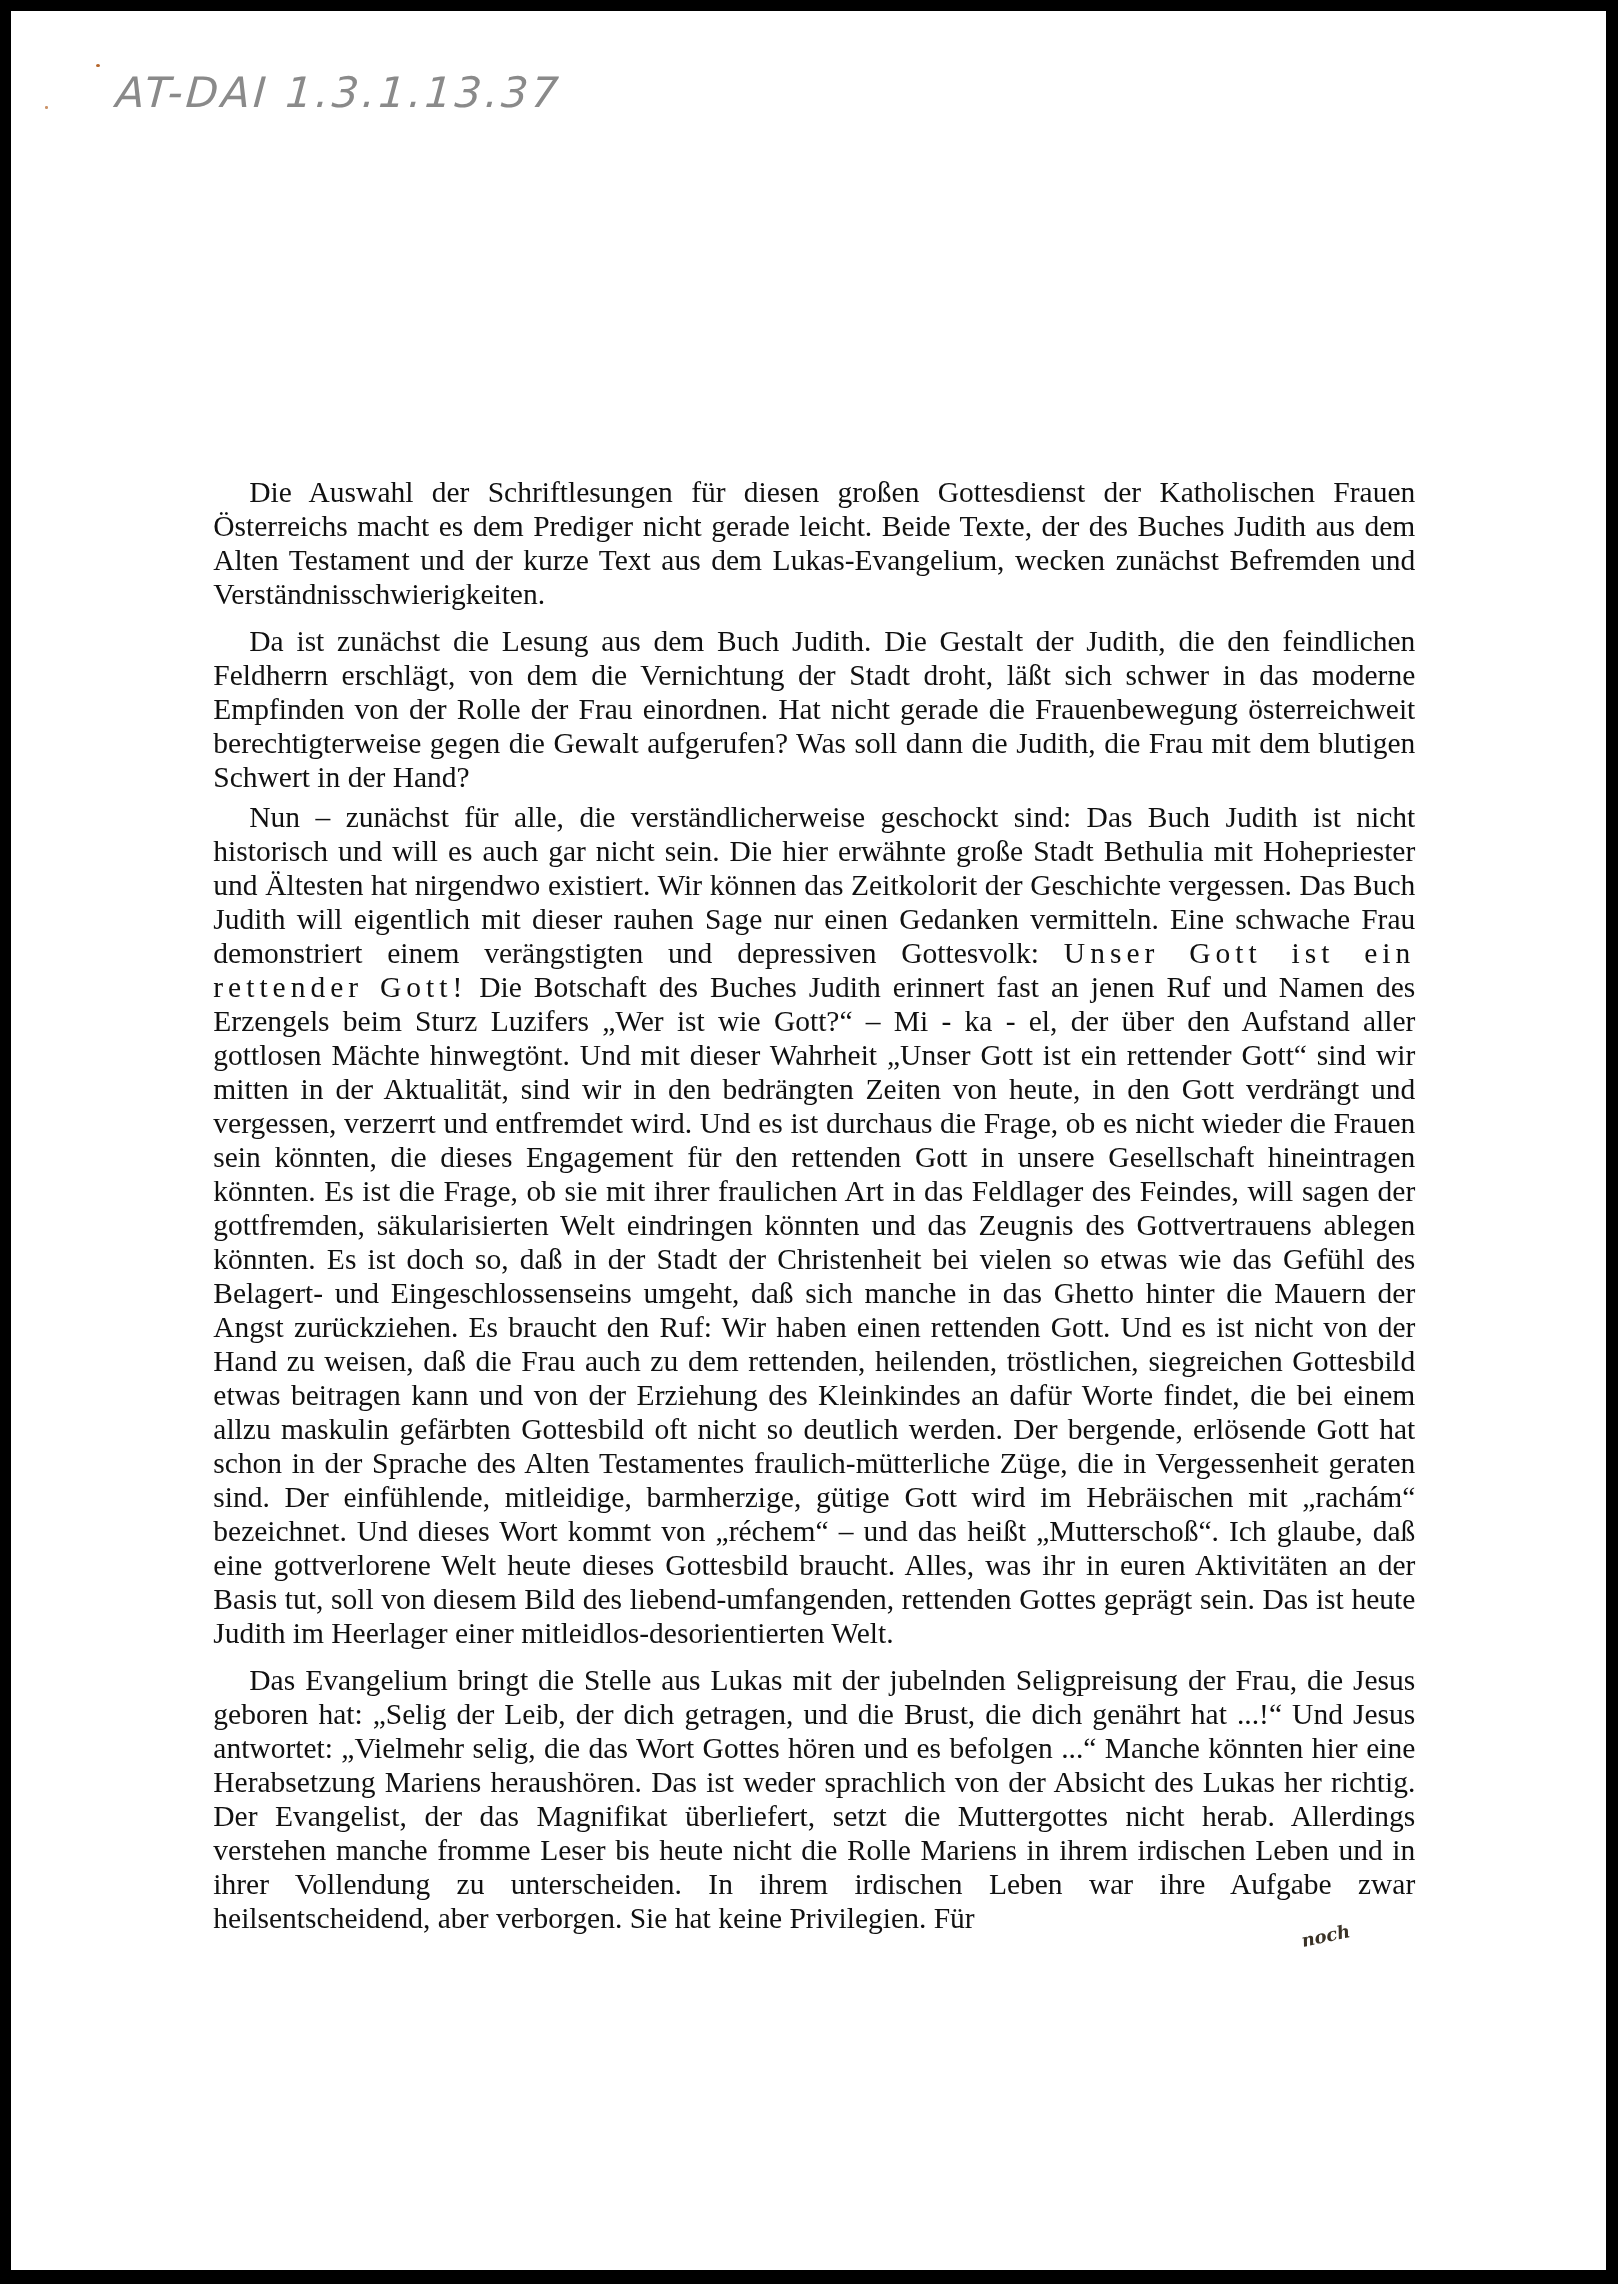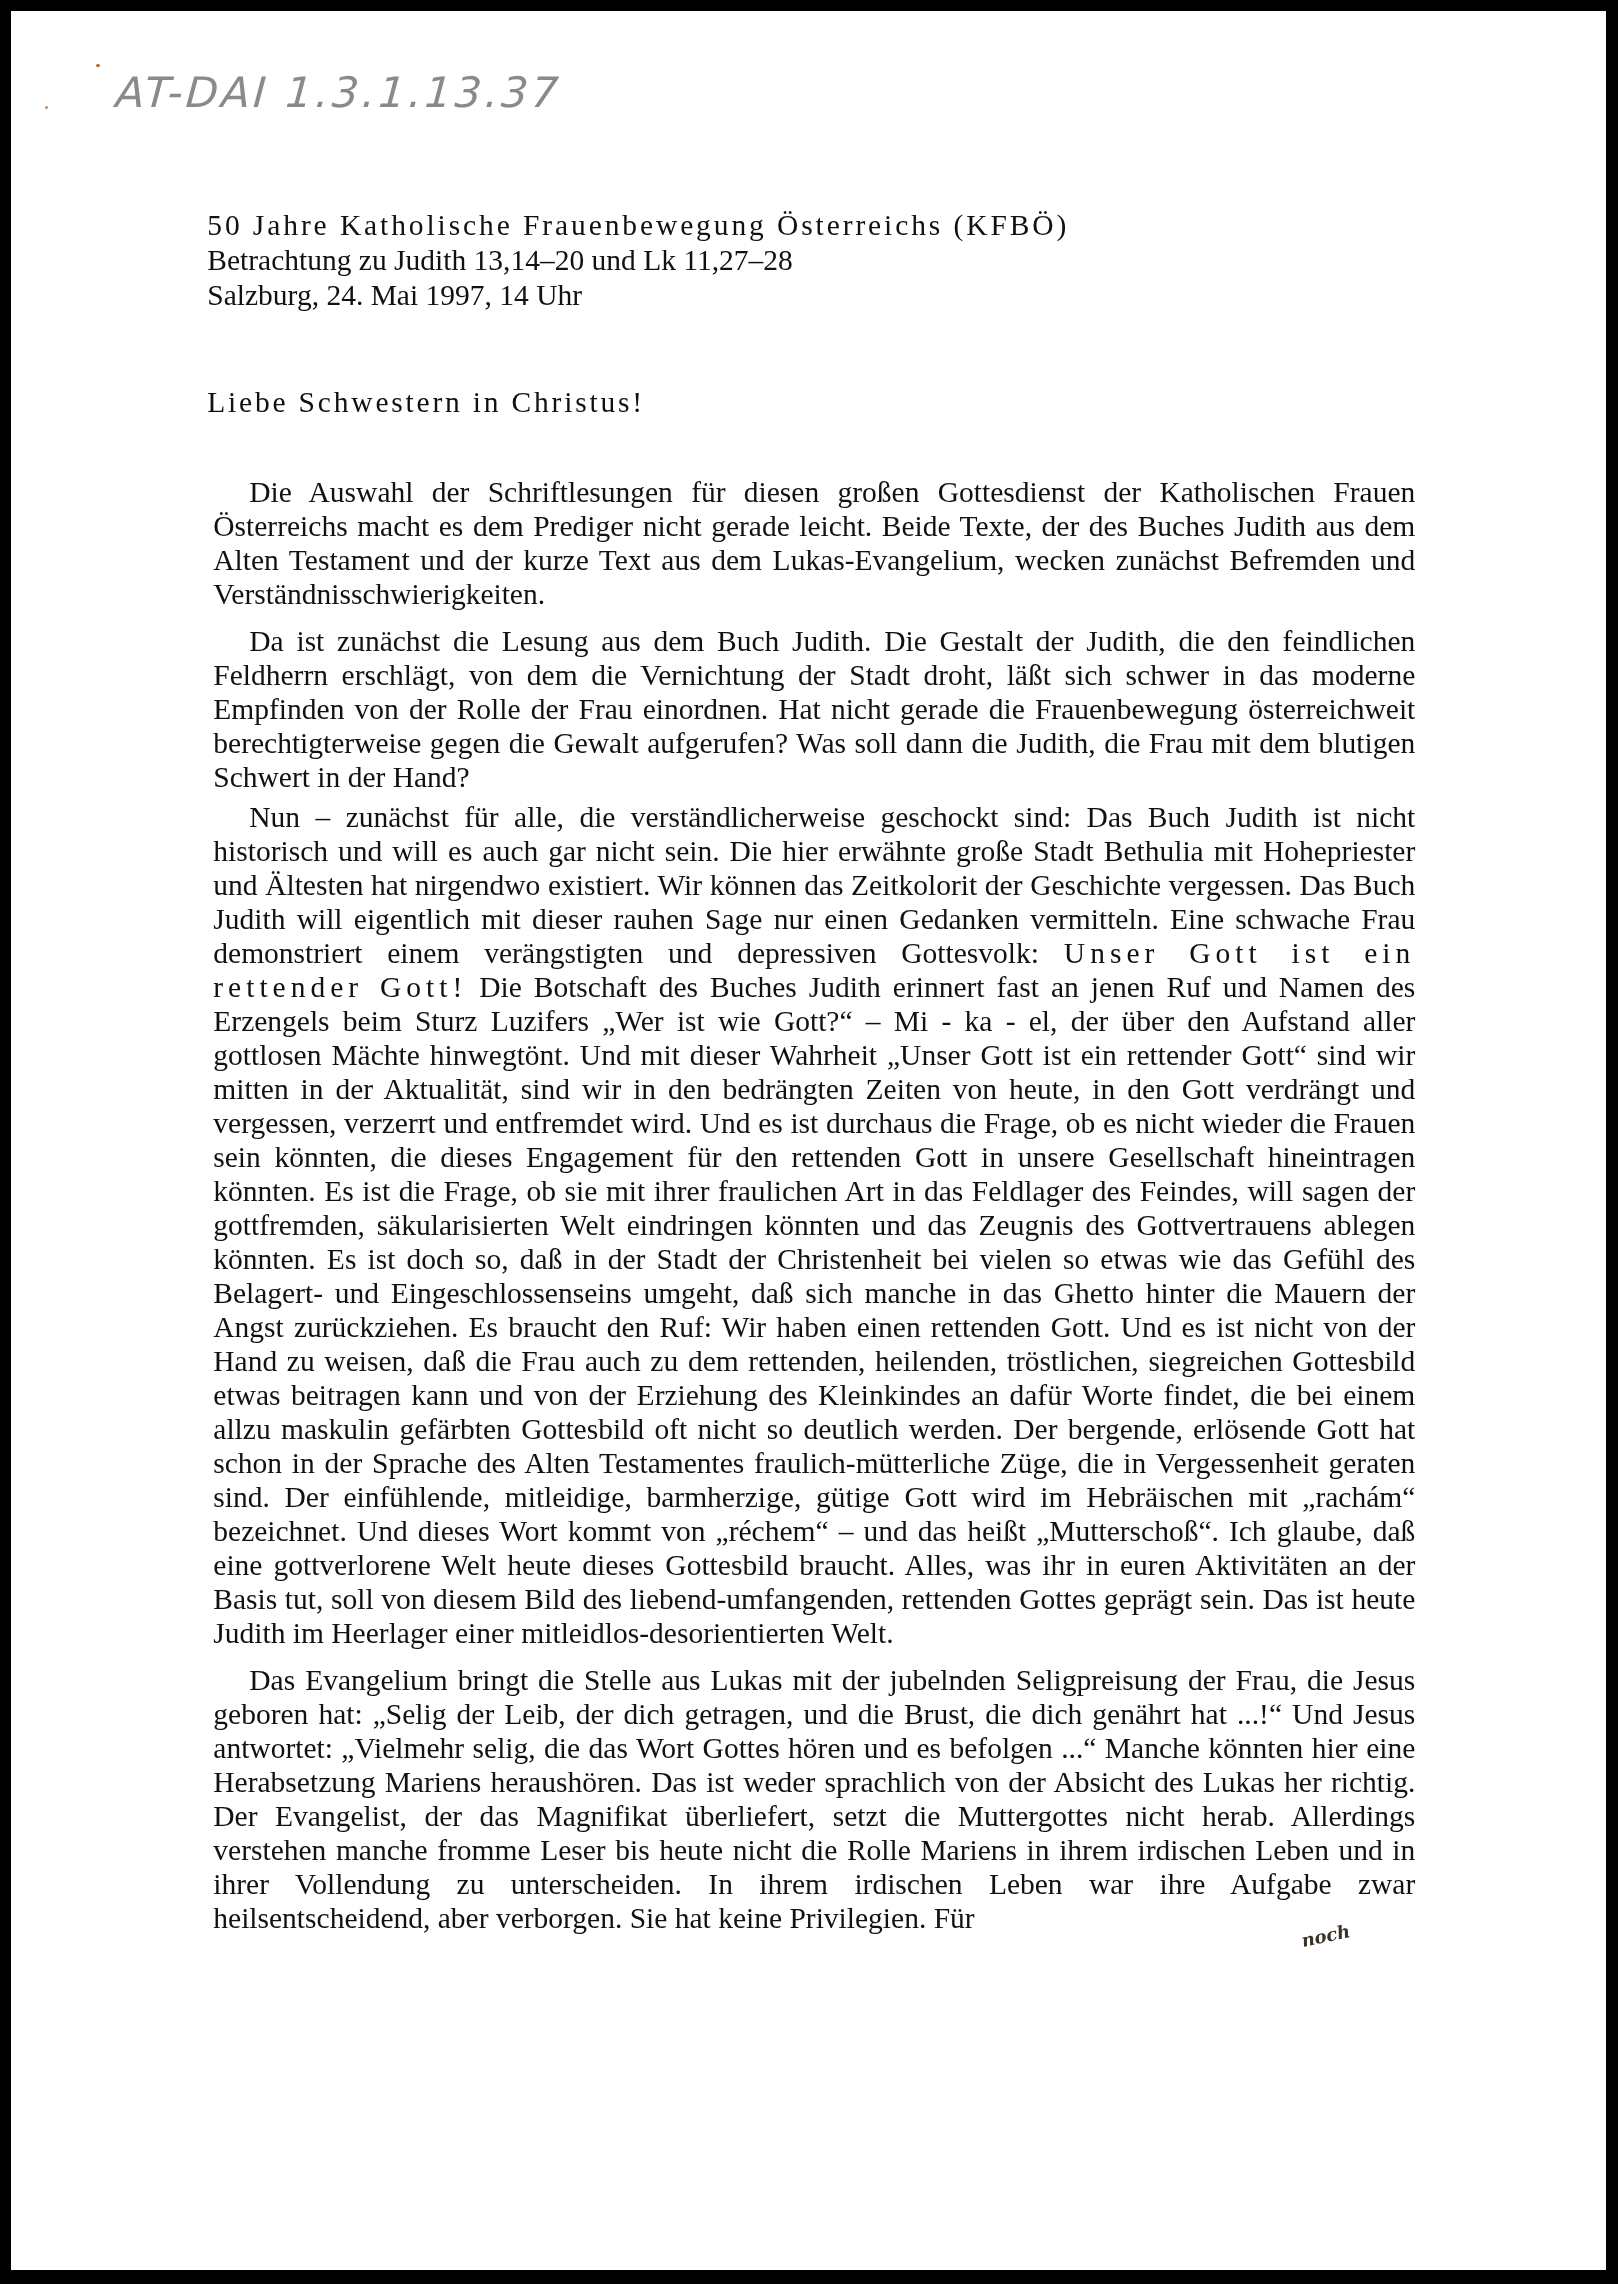--- a/index.html
+++ b/index.html
@@ -42,11 +42,6 @@
 
   <div class="archive-label">AT-DAI 1.3.1.13.37</div>
 
-  <div class="text header">
-    <div class="l1">50 Jahre Katholische Frauenbewegung Österreichs (KFBÖ)</div>
-    <div>Betrachtung zu Judith 13,14–20 und Lk 11,27–28</div>
-    <div>Salzburg, 24. Mai 1997, 14 Uhr</div>
-  </div>
 
   <div class="text salutation">Liebe Schwestern in Christus!</div>
 

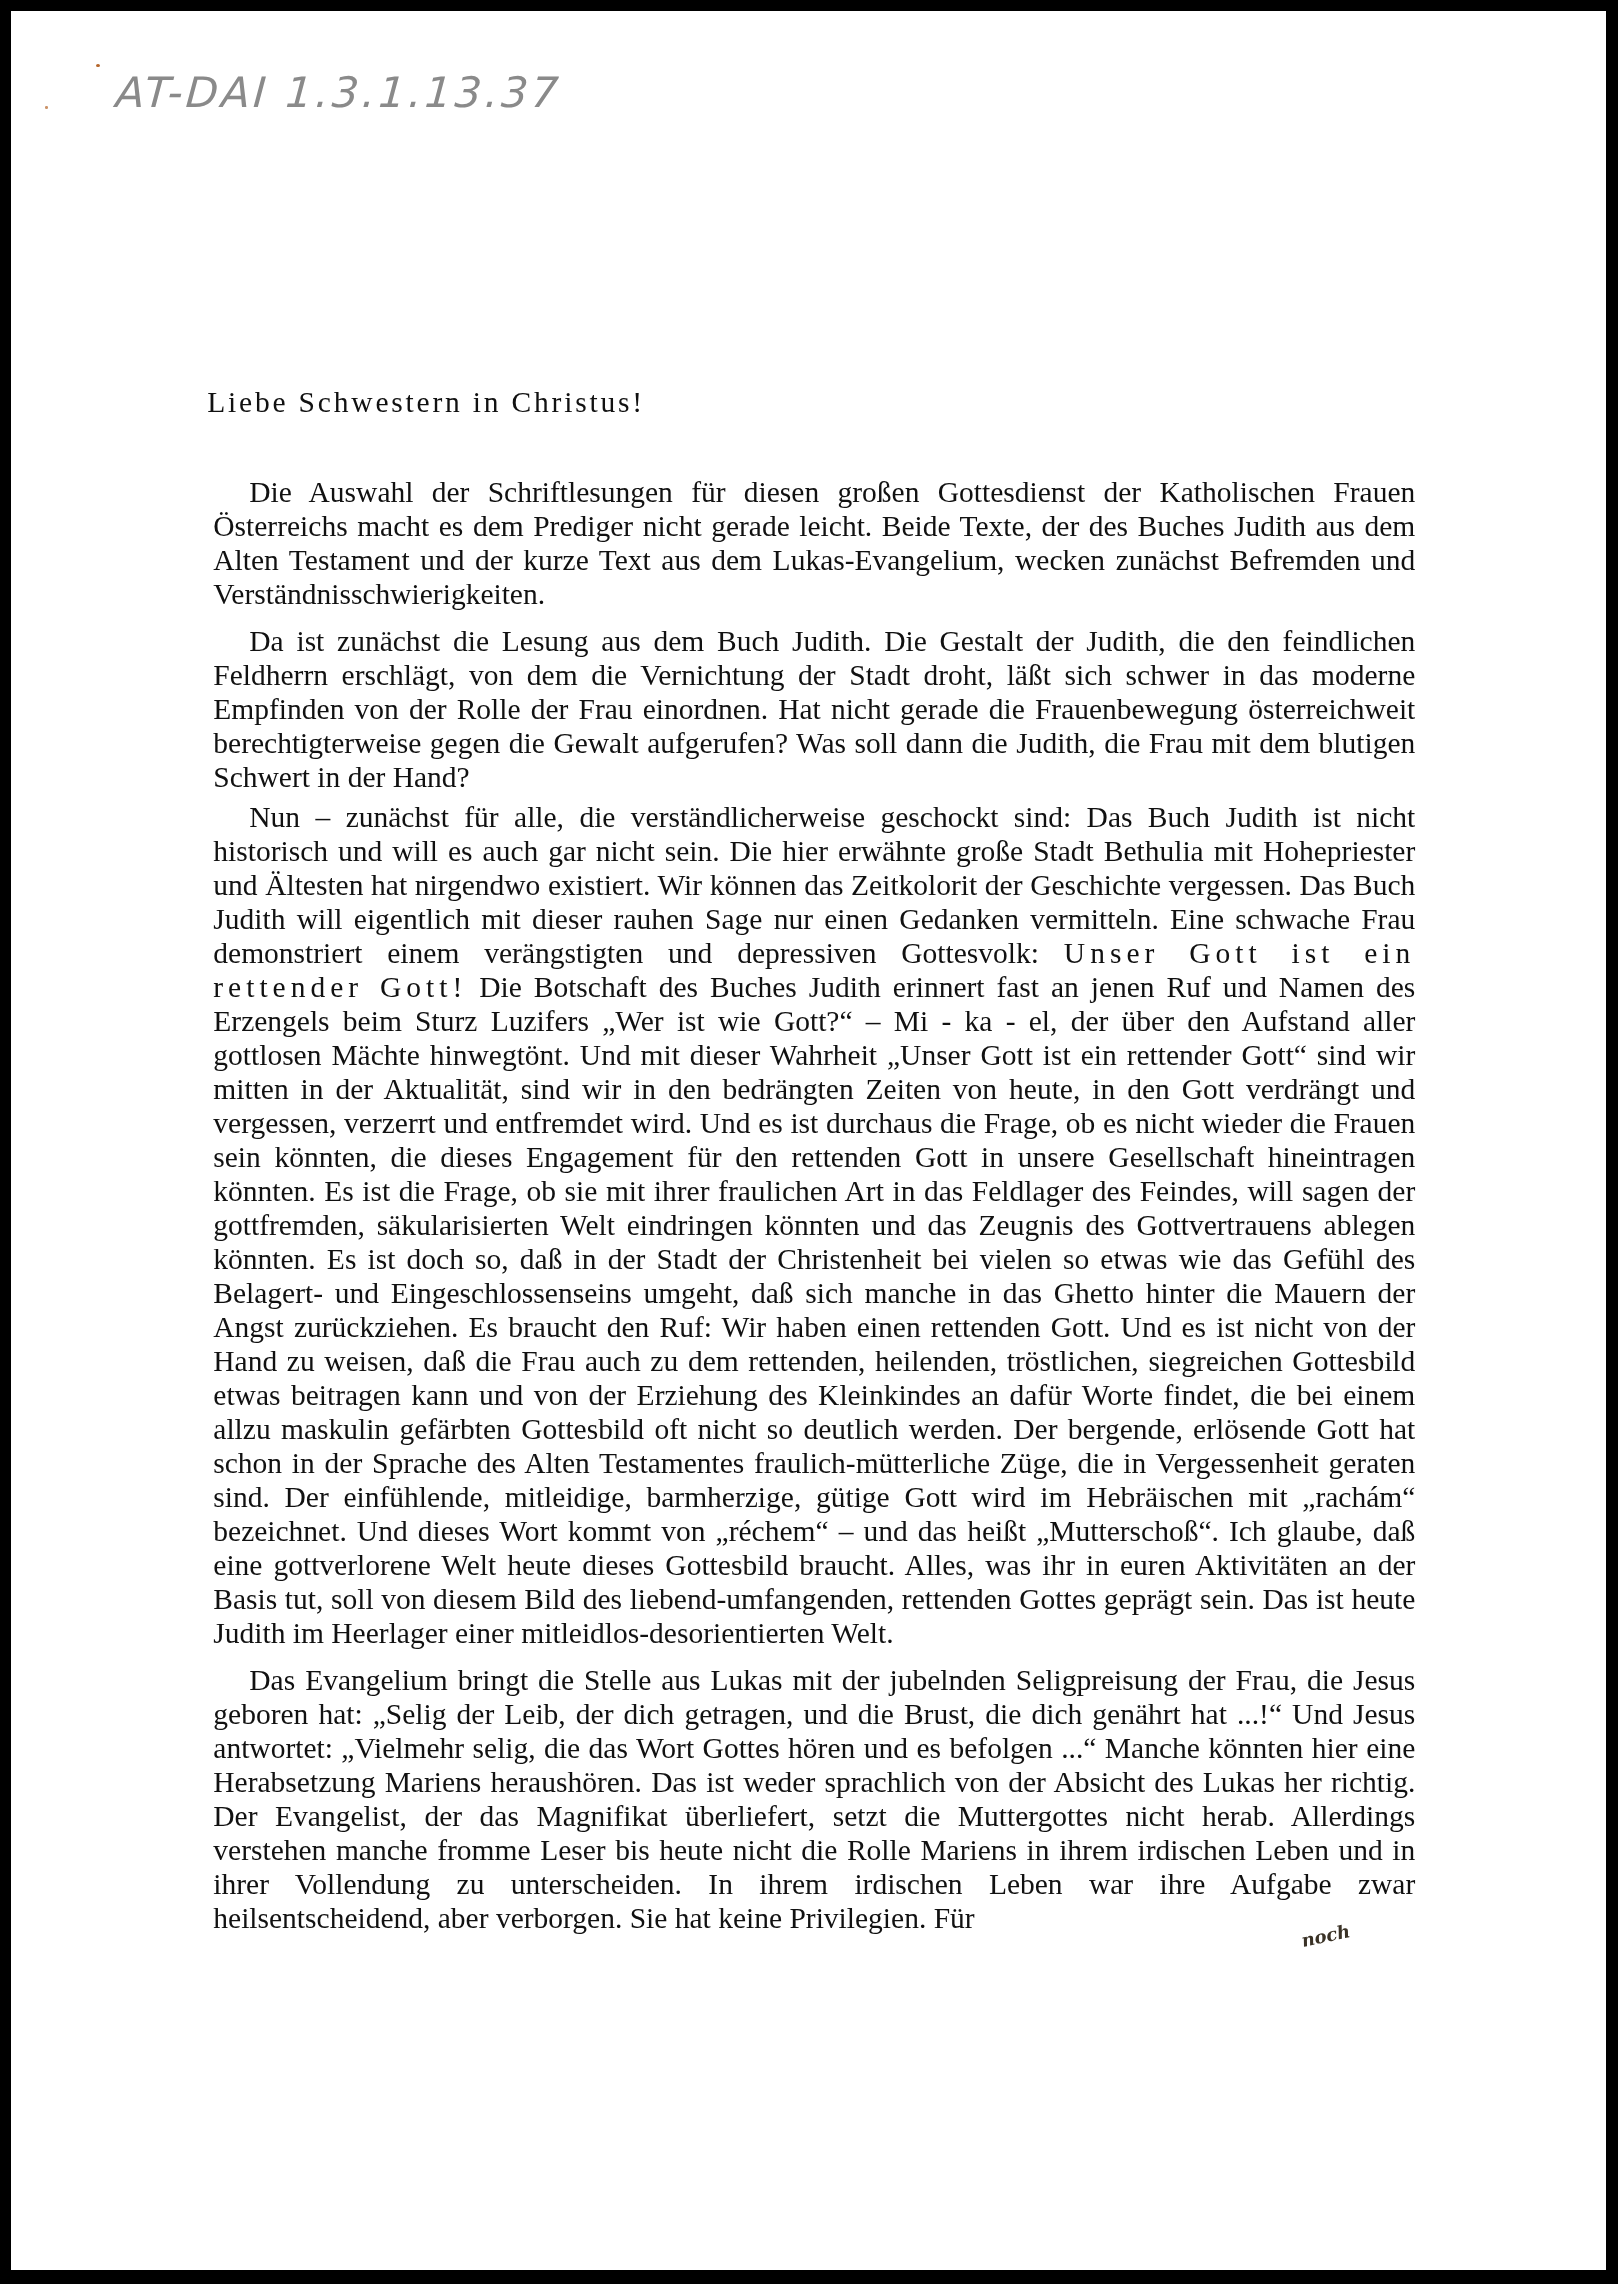--- a/index.html
+++ b/index.html
@@ -43,7 +43,6 @@
   <div class="archive-label">AT-DAI 1.3.1.13.37</div>
 
 
-  <div class="text salutation">Liebe Schwestern in Christus!</div>
 
   <div class="text body">
     <p>Die Auswahl der Schriftlesungen für diesen großen Gottesdienst der Katholischen Frauen Österreichs macht es dem Prediger nicht gerade leicht. Beide Texte, der des Buches Judith aus dem Alten Testament und der kurze Text aus dem Lukas-Evangelium, wecken zunächst Befremden und Verständnisschwierigkeiten.</p>

